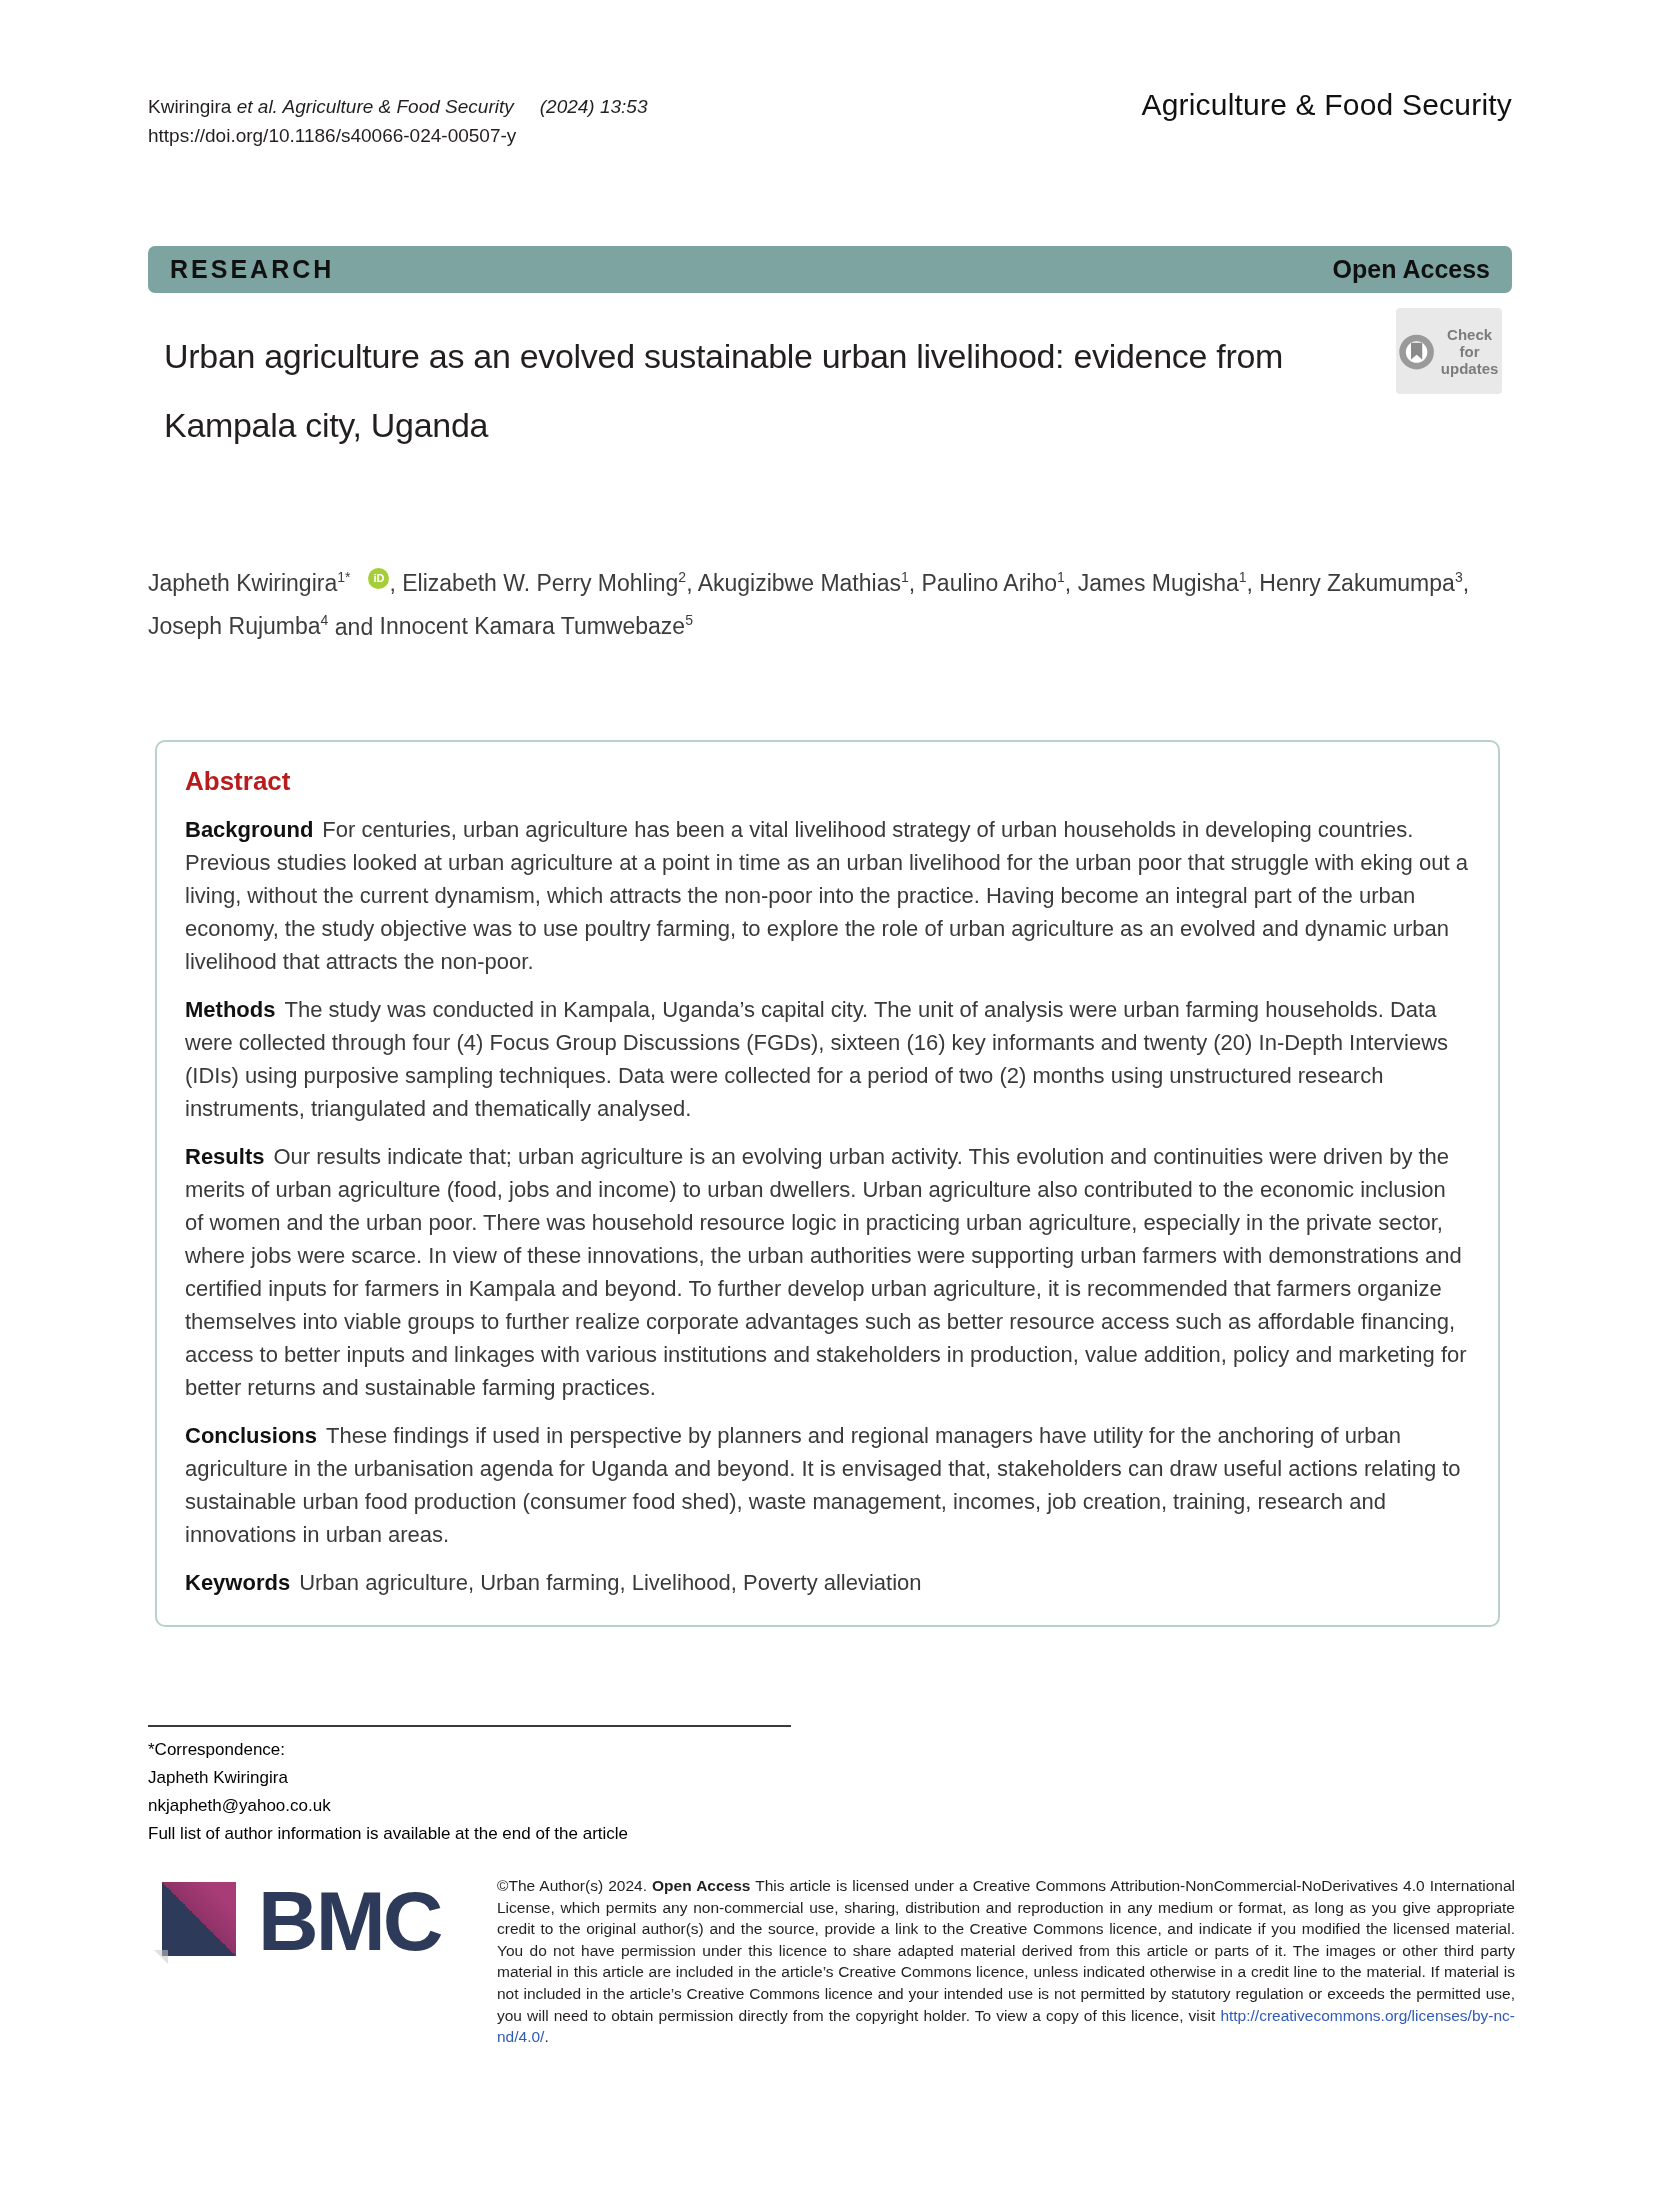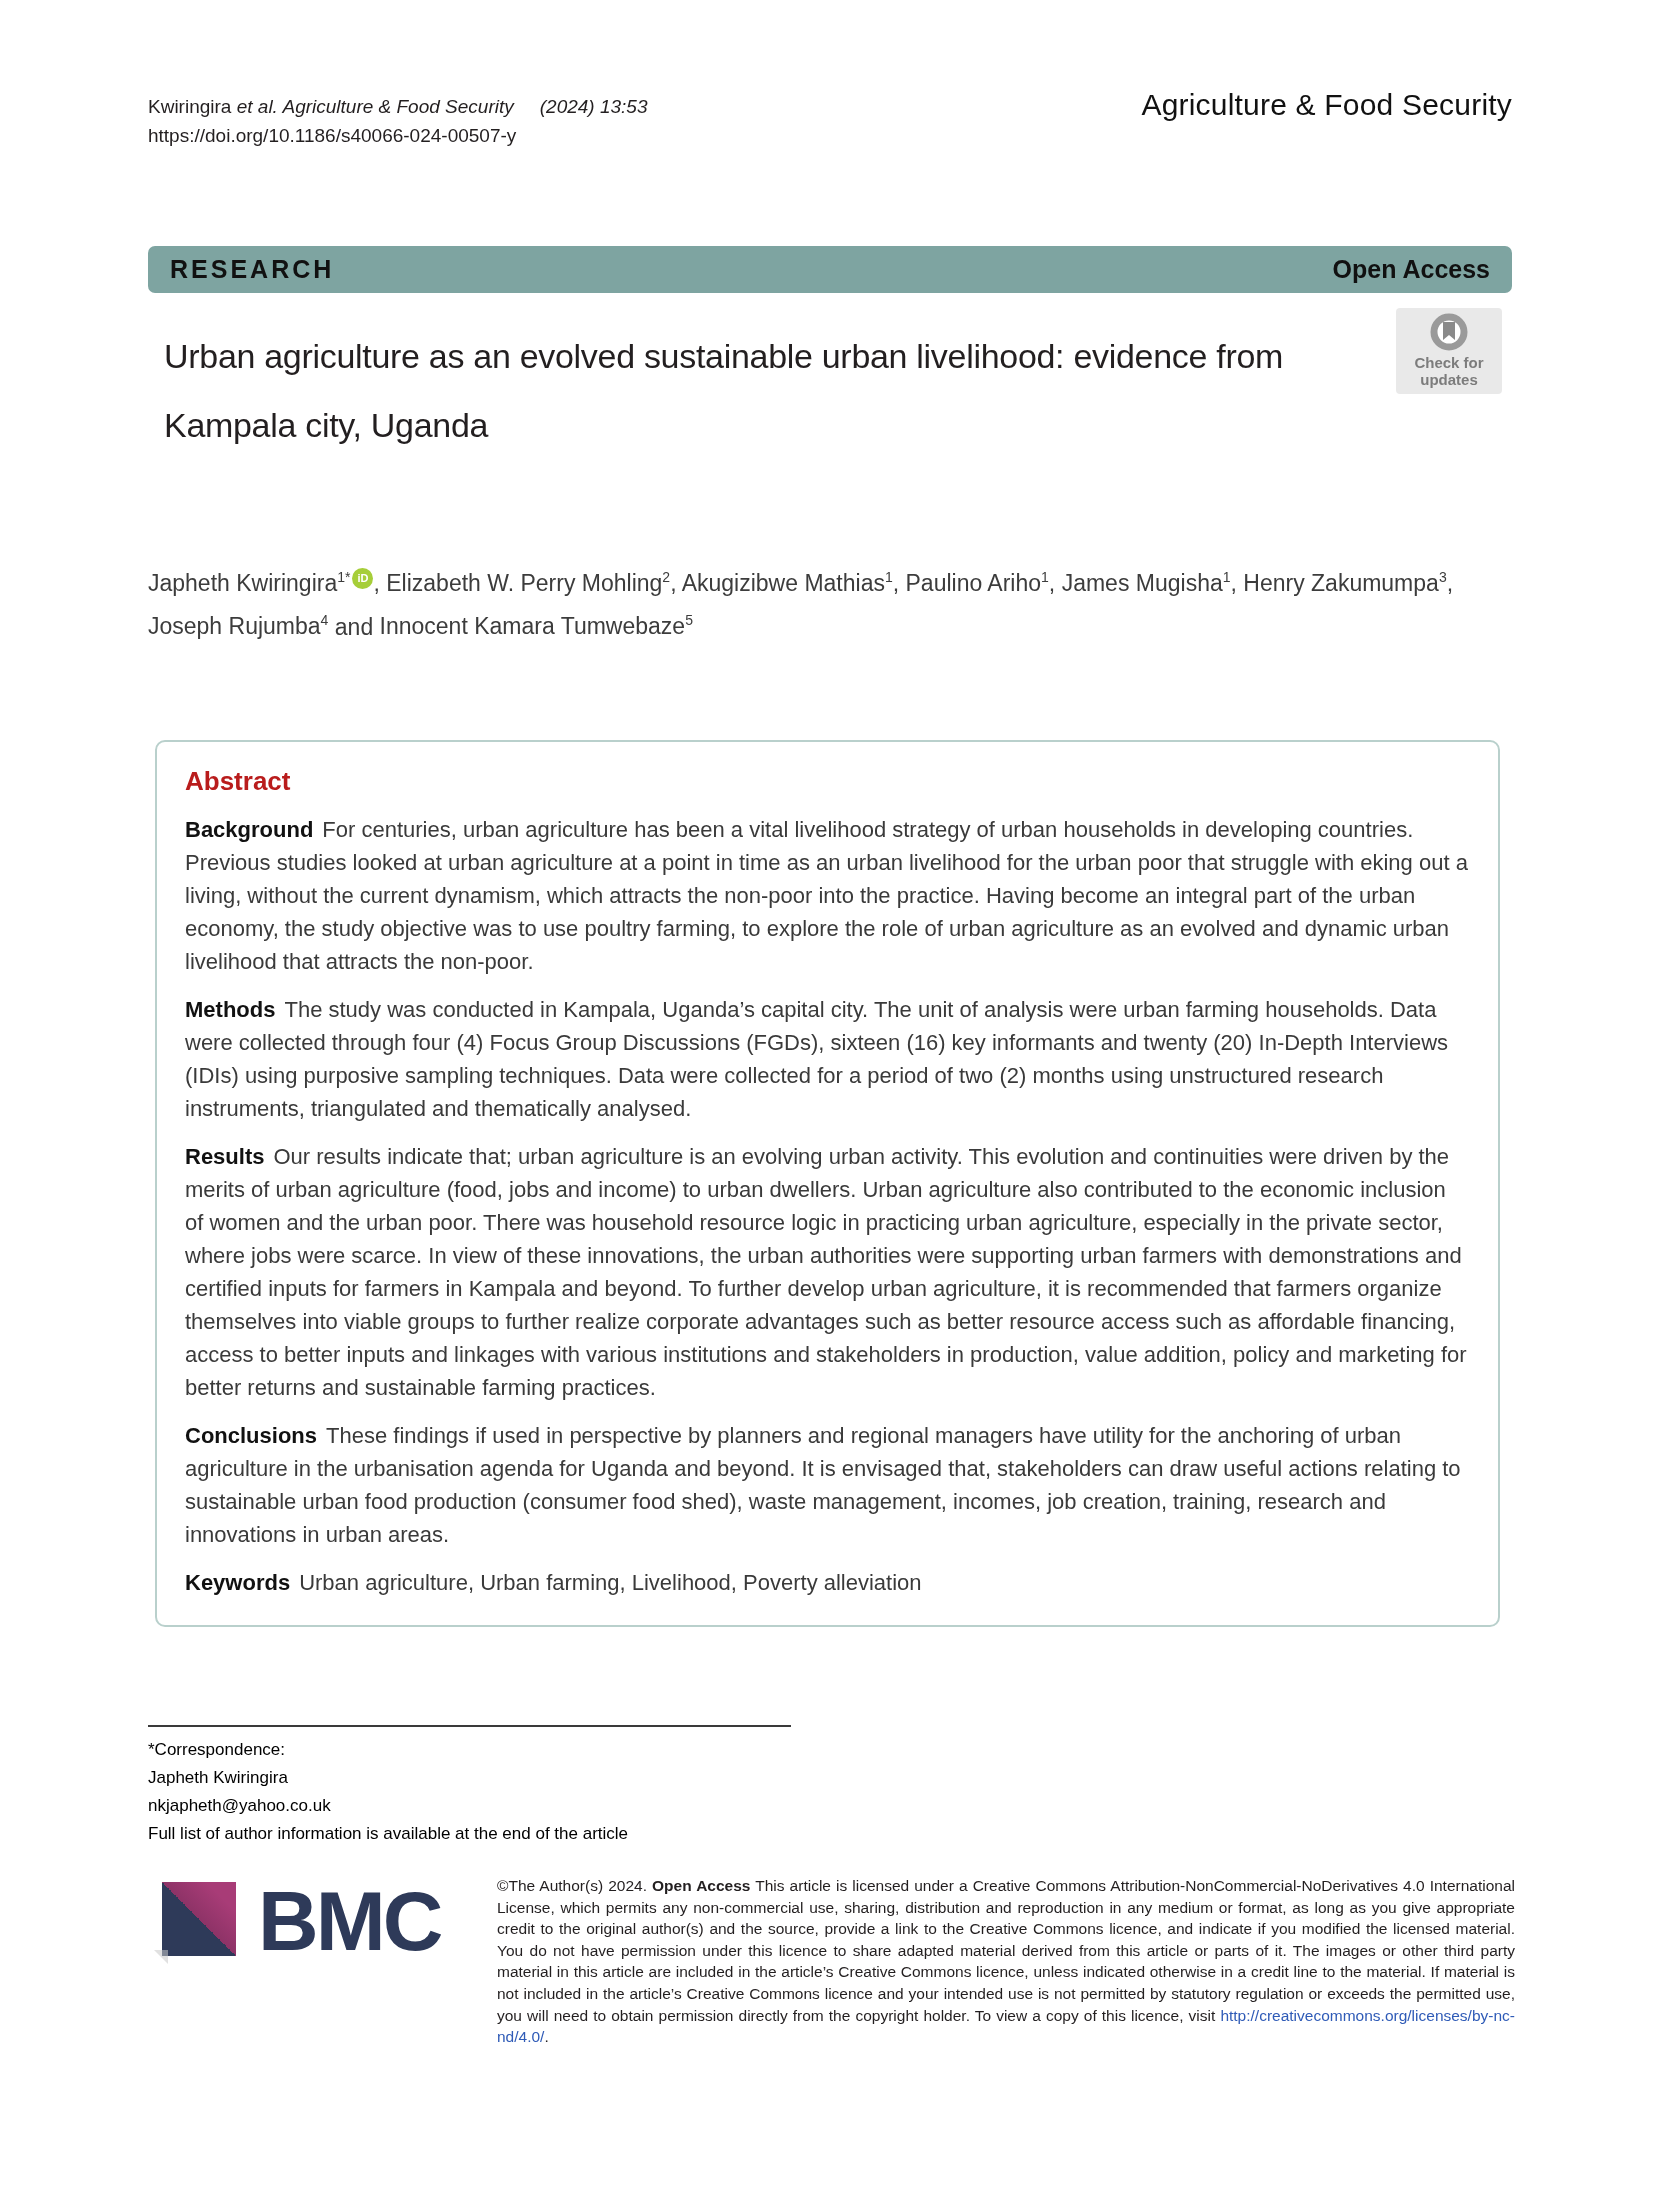--- a/index.html
+++ b/index.html
@@ -46,7 +46,7 @@
     position: absolute; left: 1396px; top: 308px;
     width: 106px; height: 86px;
     background: #e9e9e9; border-radius: 4px;
-    display: flex; flex-direction: column; align-items: center;
+    display: flex; align-items: center;
     cursor: pointer;
   }
   .updates-badge svg { margin-top: 4px; }

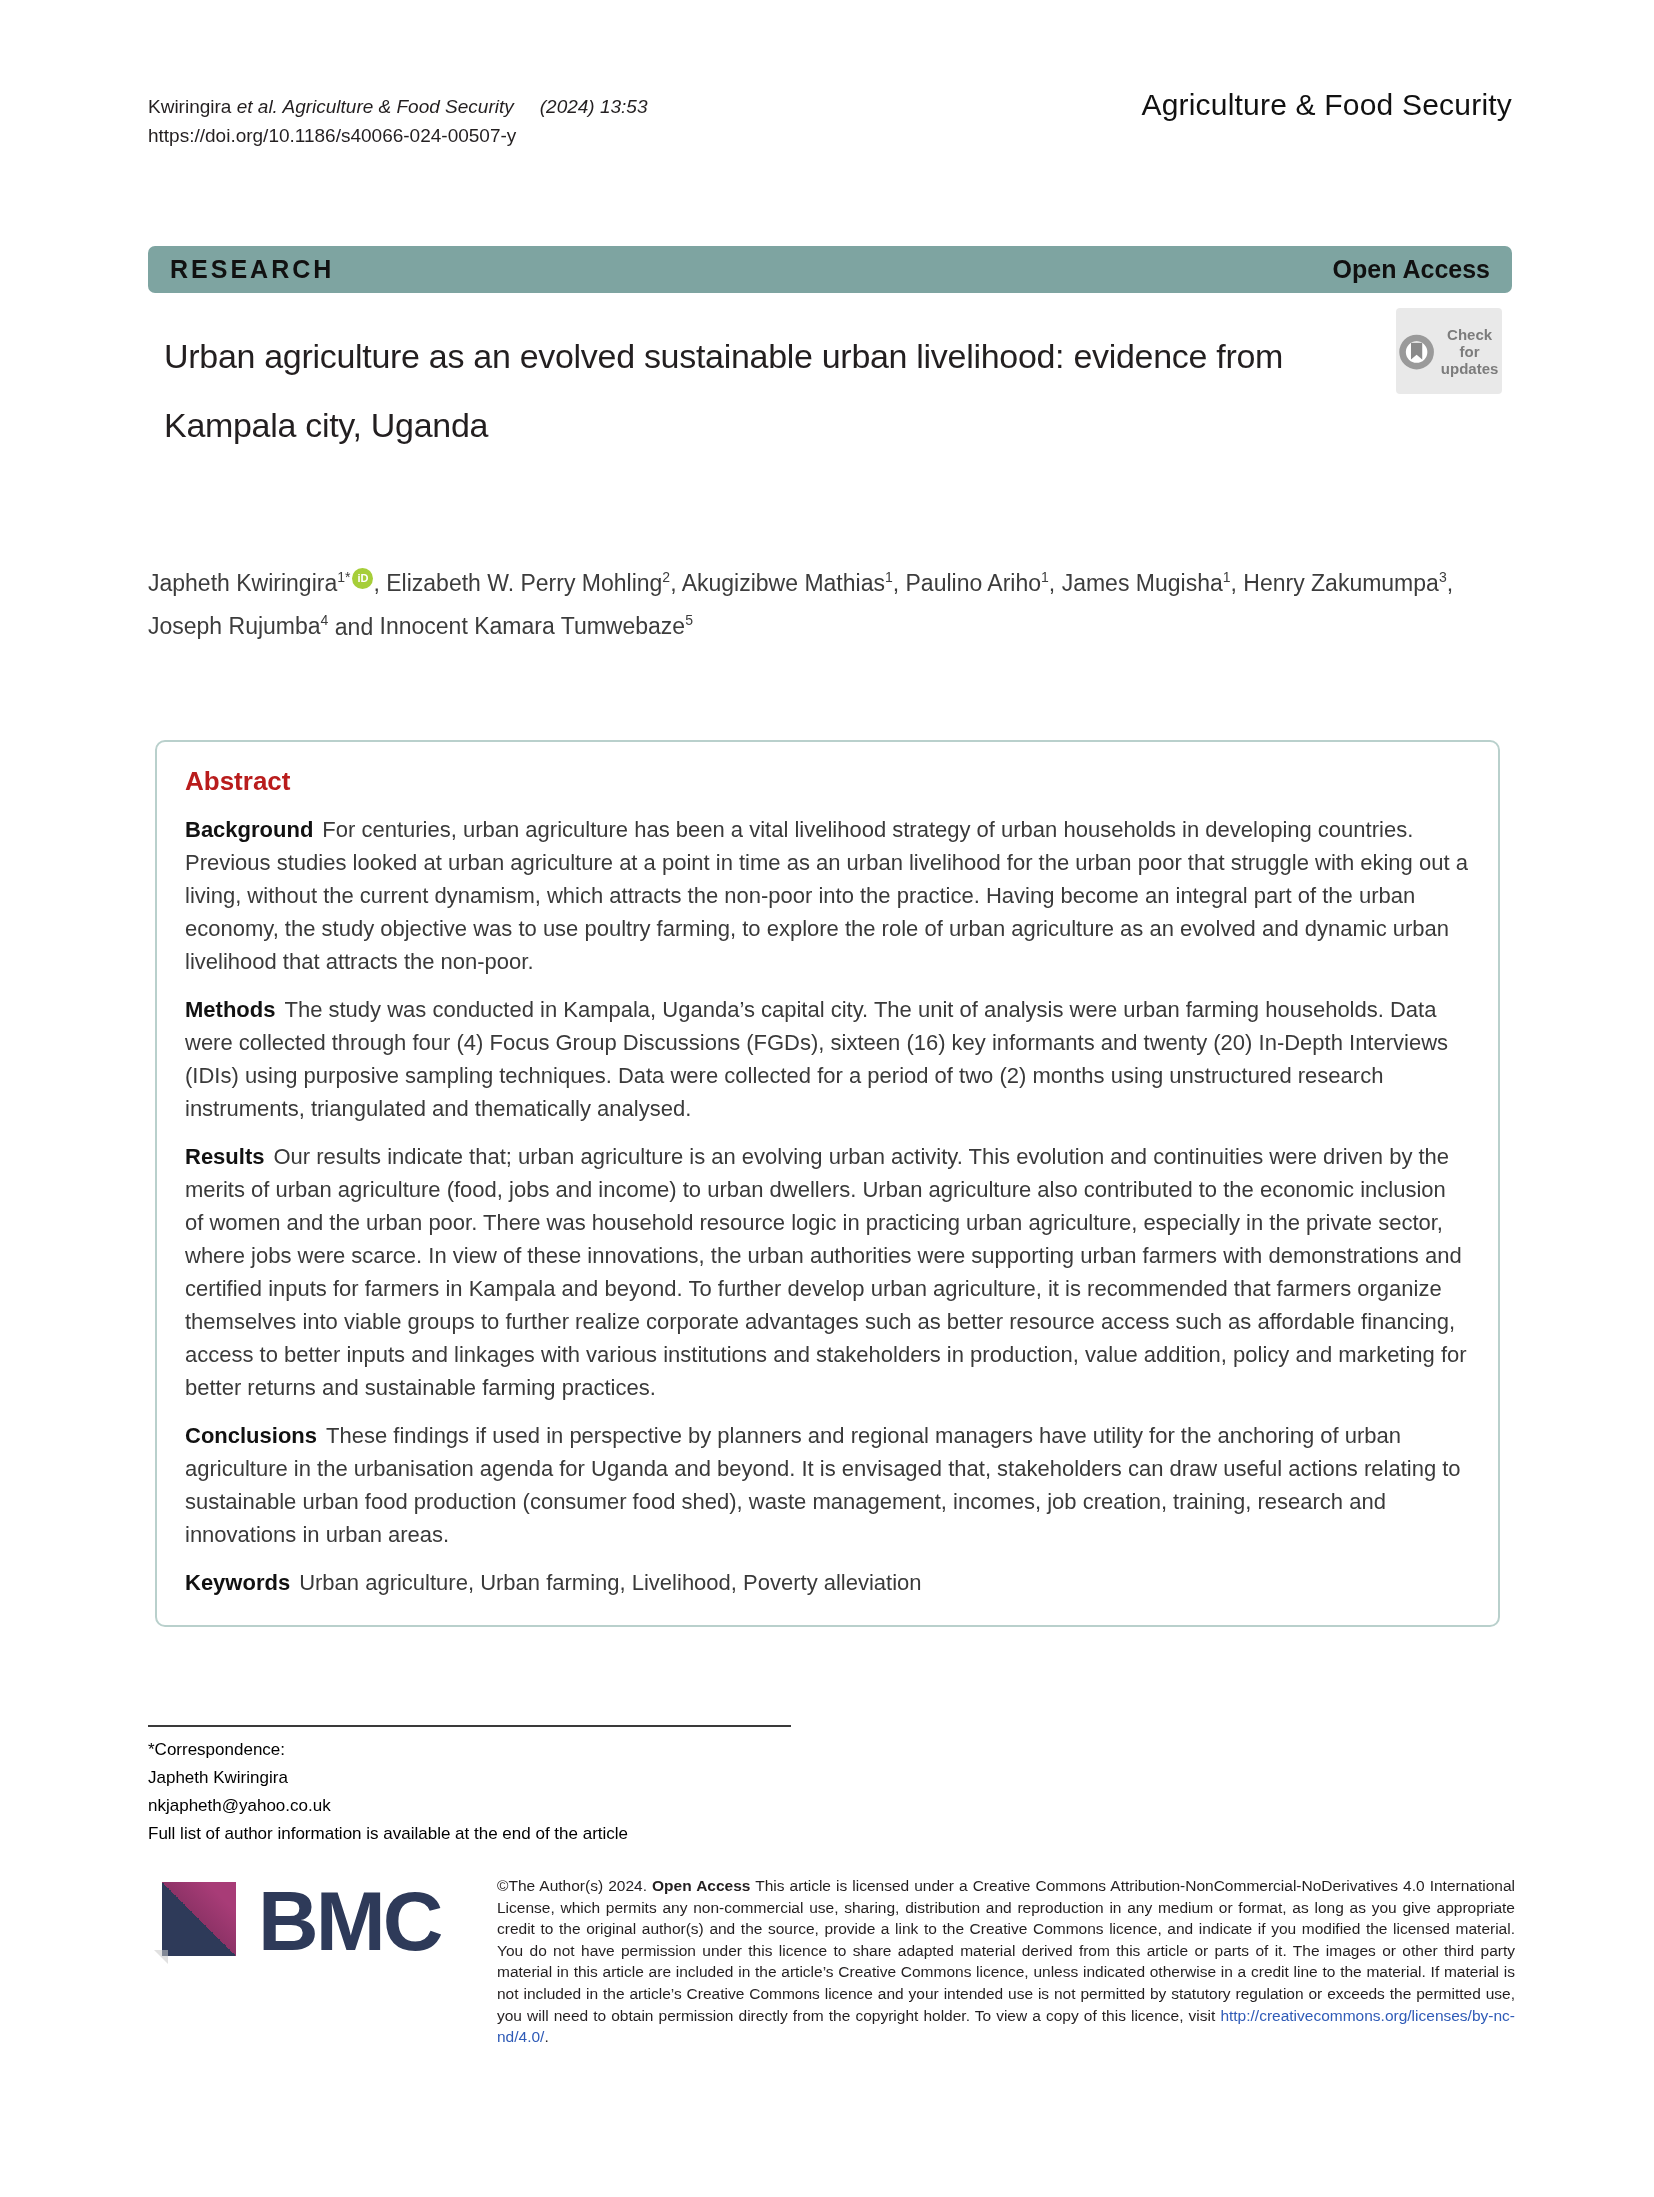--- a/index.html
+++ b/index.html
@@ -71,7 +71,7 @@
   .orcid {
     display: inline-block; width: 21px; height: 21px; border-radius: 50%;
     background: #A6CE39; color: #ffffff; font-size: 11px; font-weight: 700;
-    text-align: center; line-height: 21px; vertical-align: super; margin-left: 2px;
+    text-align: center; line-height: 21px; vertical-align: super; margin-left: 18px;
     cursor: pointer;
   }
 

